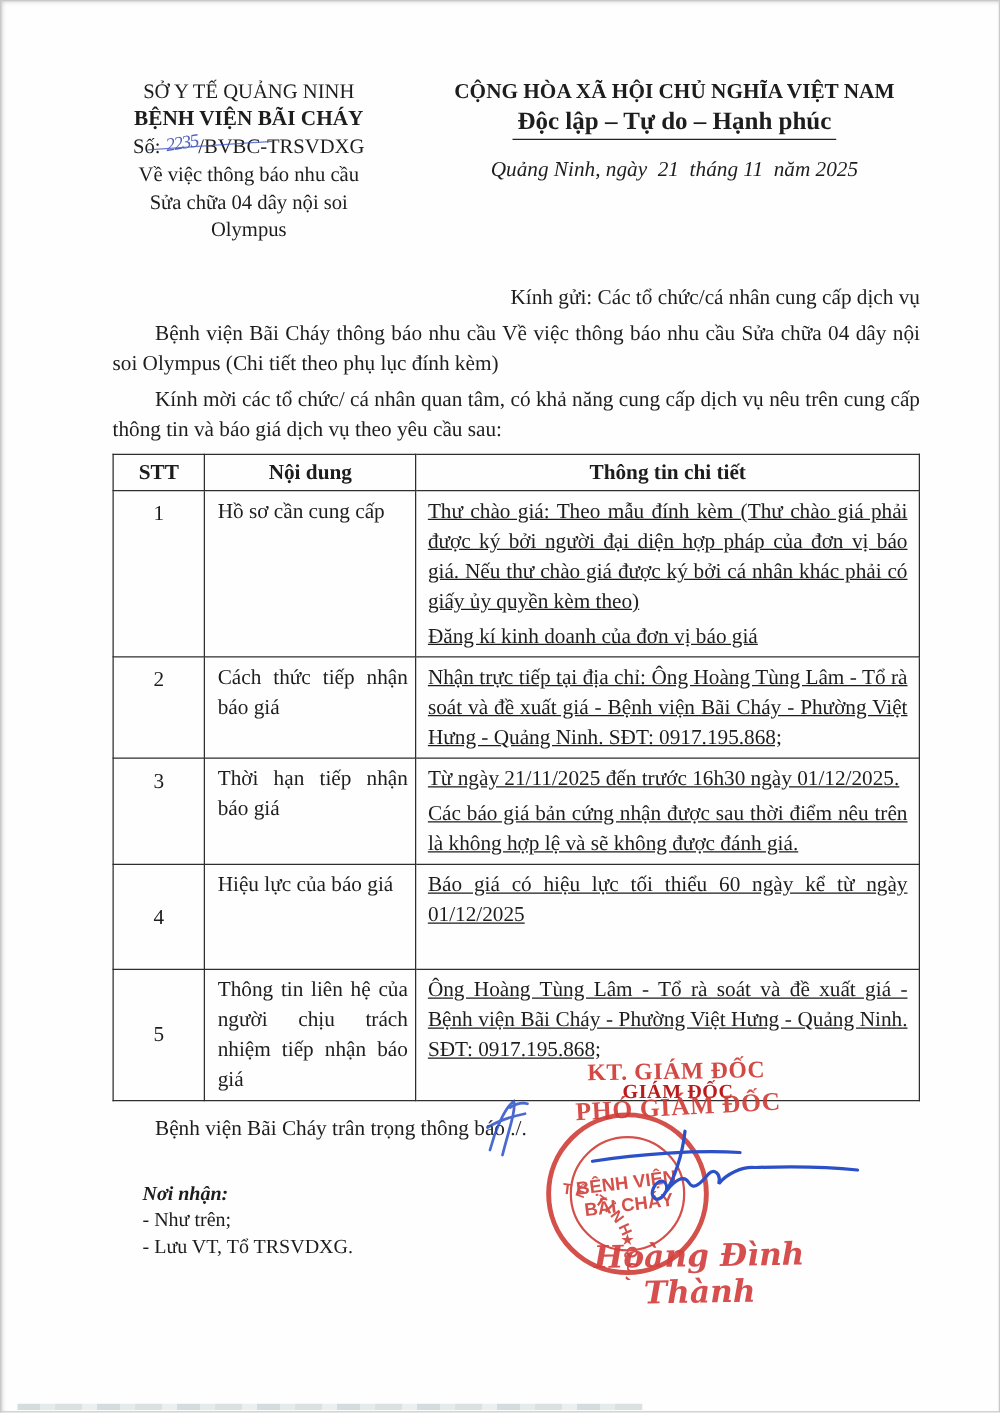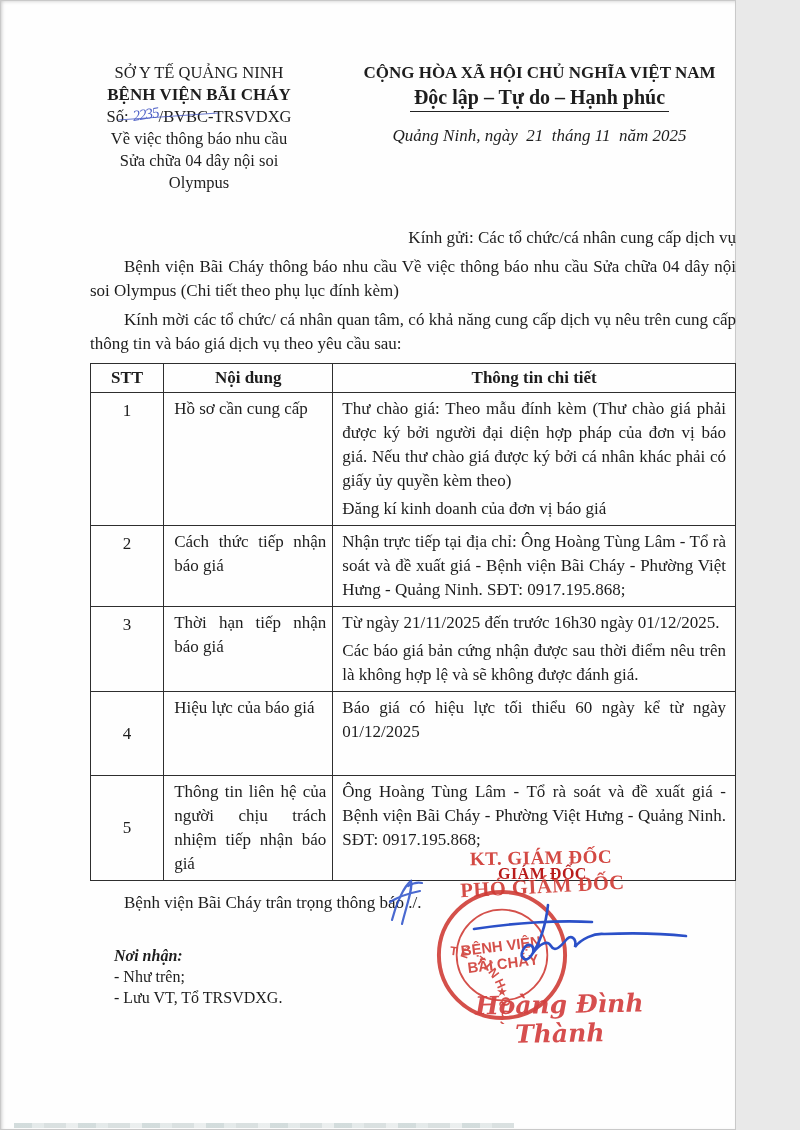--- a/index.html
+++ b/index.html
@@ -4,7 +4,7 @@
 <style>
   html,body{margin:0;padding:0;background:#e9e9e9;}
   .page{
-    position:relative; width:736px; height:1130px; background:#fefefe;
+    position:relative; width:800px; height:1130px; background:#fefefe;
     font-family:"Liberation Serif", serif; color:#1d1d1d; overflow:hidden;
     box-shadow: inset 0 0 0 1px #c9c9c9, inset 3px 0 4px -2px #b9b9b9, inset 0 3px 4px -2px #cfcfcf;
   }

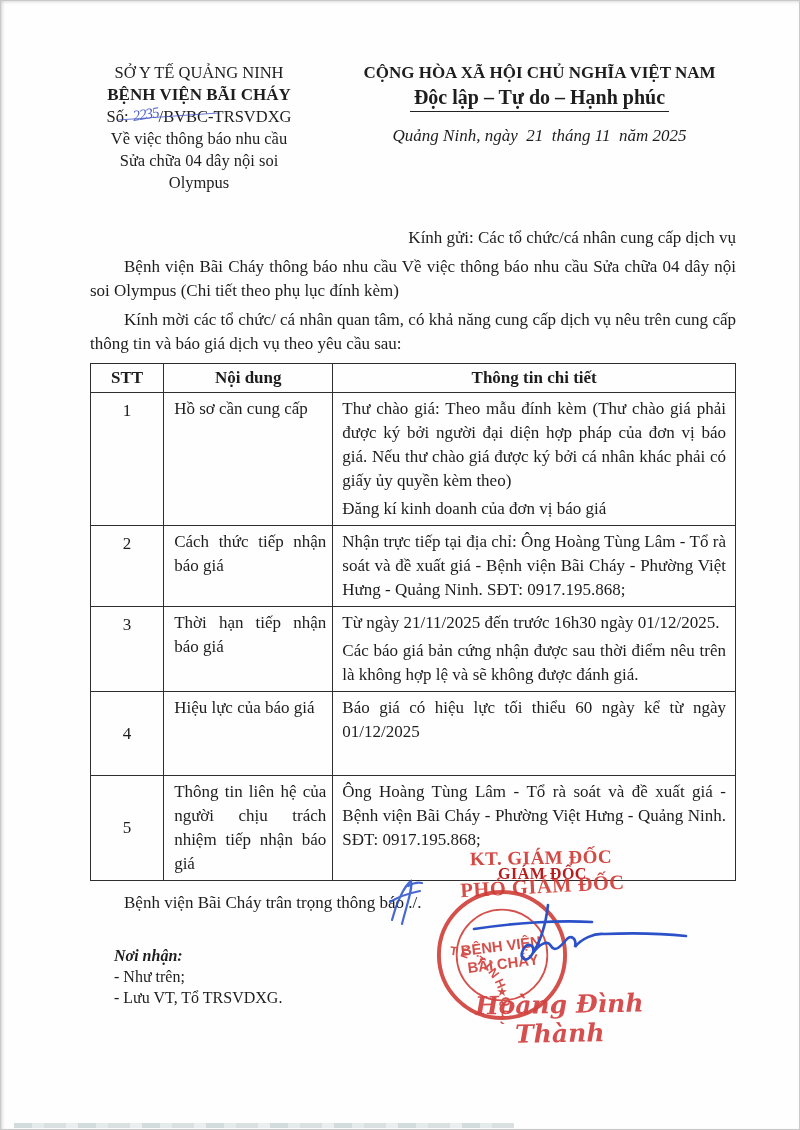--- a/index.html
+++ b/index.html
@@ -30,7 +30,7 @@
   td.stt-mid{vertical-align:middle;}
   td.topic{vertical-align:top; text-align:justify; padding:4px 6px 4px 10px;}
   td.detail{vertical-align:top; text-align:justify; padding:4px 9px;}
-  td.detail p{margin:0 0 4px 0;}
+  td.detail p{margin:0 0 4px 0;text-decoration:underline;}
   td.detail p:last-child{margin-bottom:0;}
   .h-r1{height:118px;} .h-r2{height:70px;} .h-r3{height:80px;} .h-r4{height:84px;} .h-r5{height:75px;}
   

